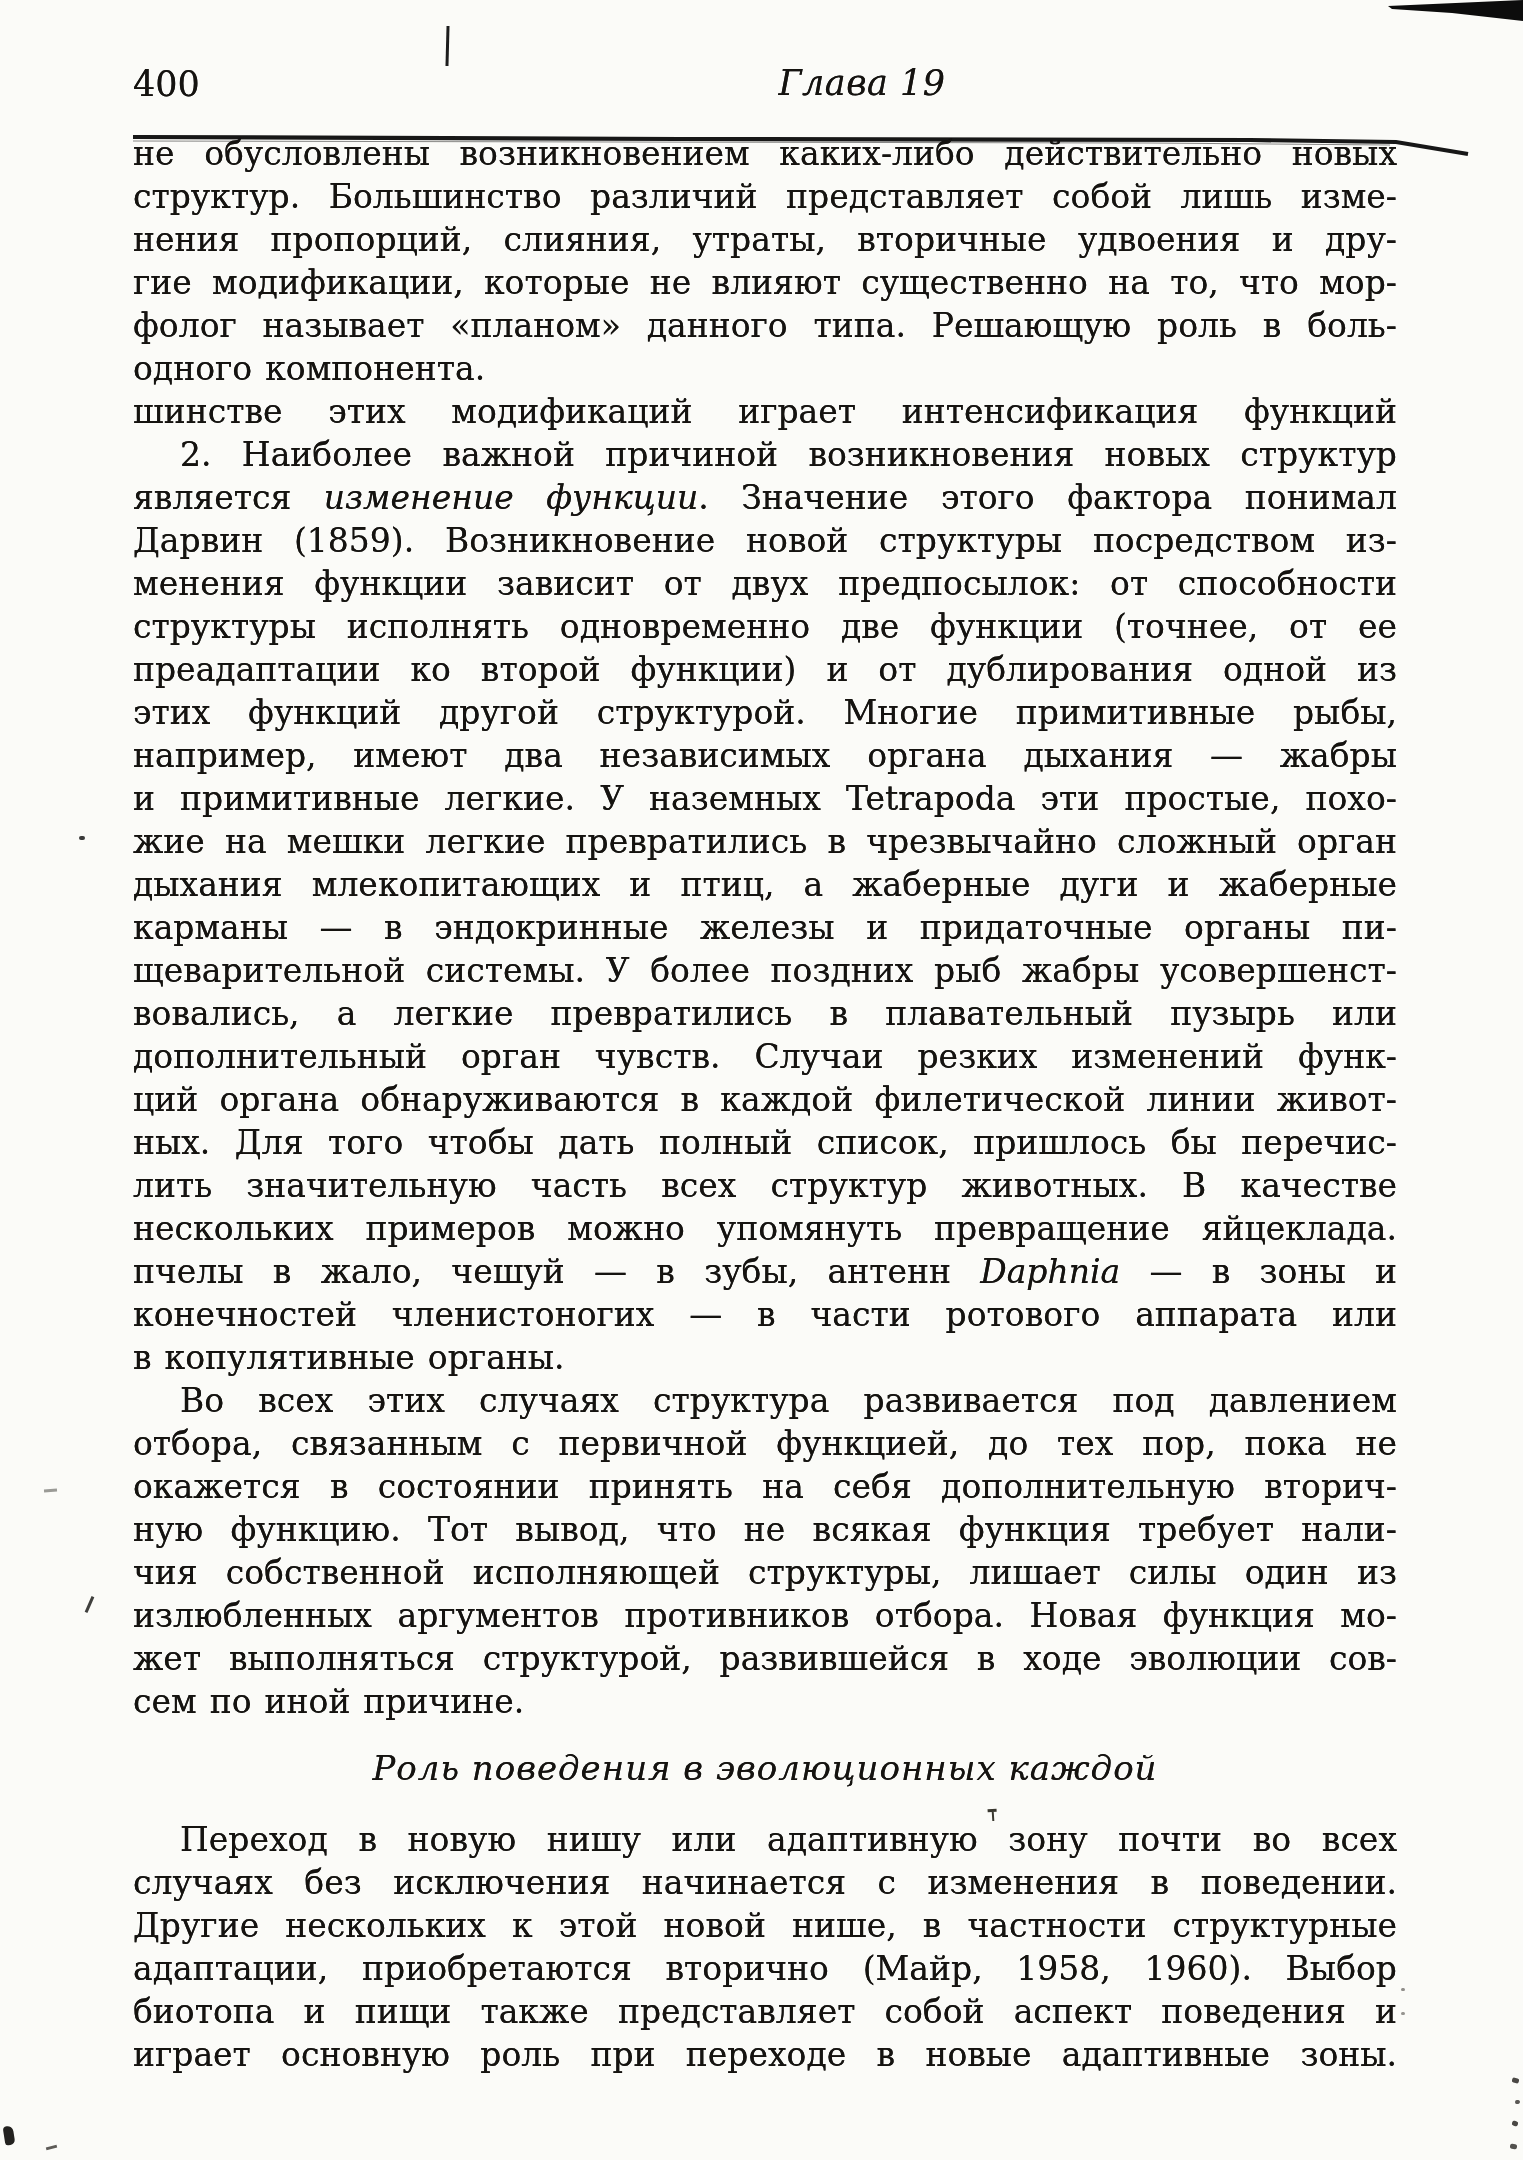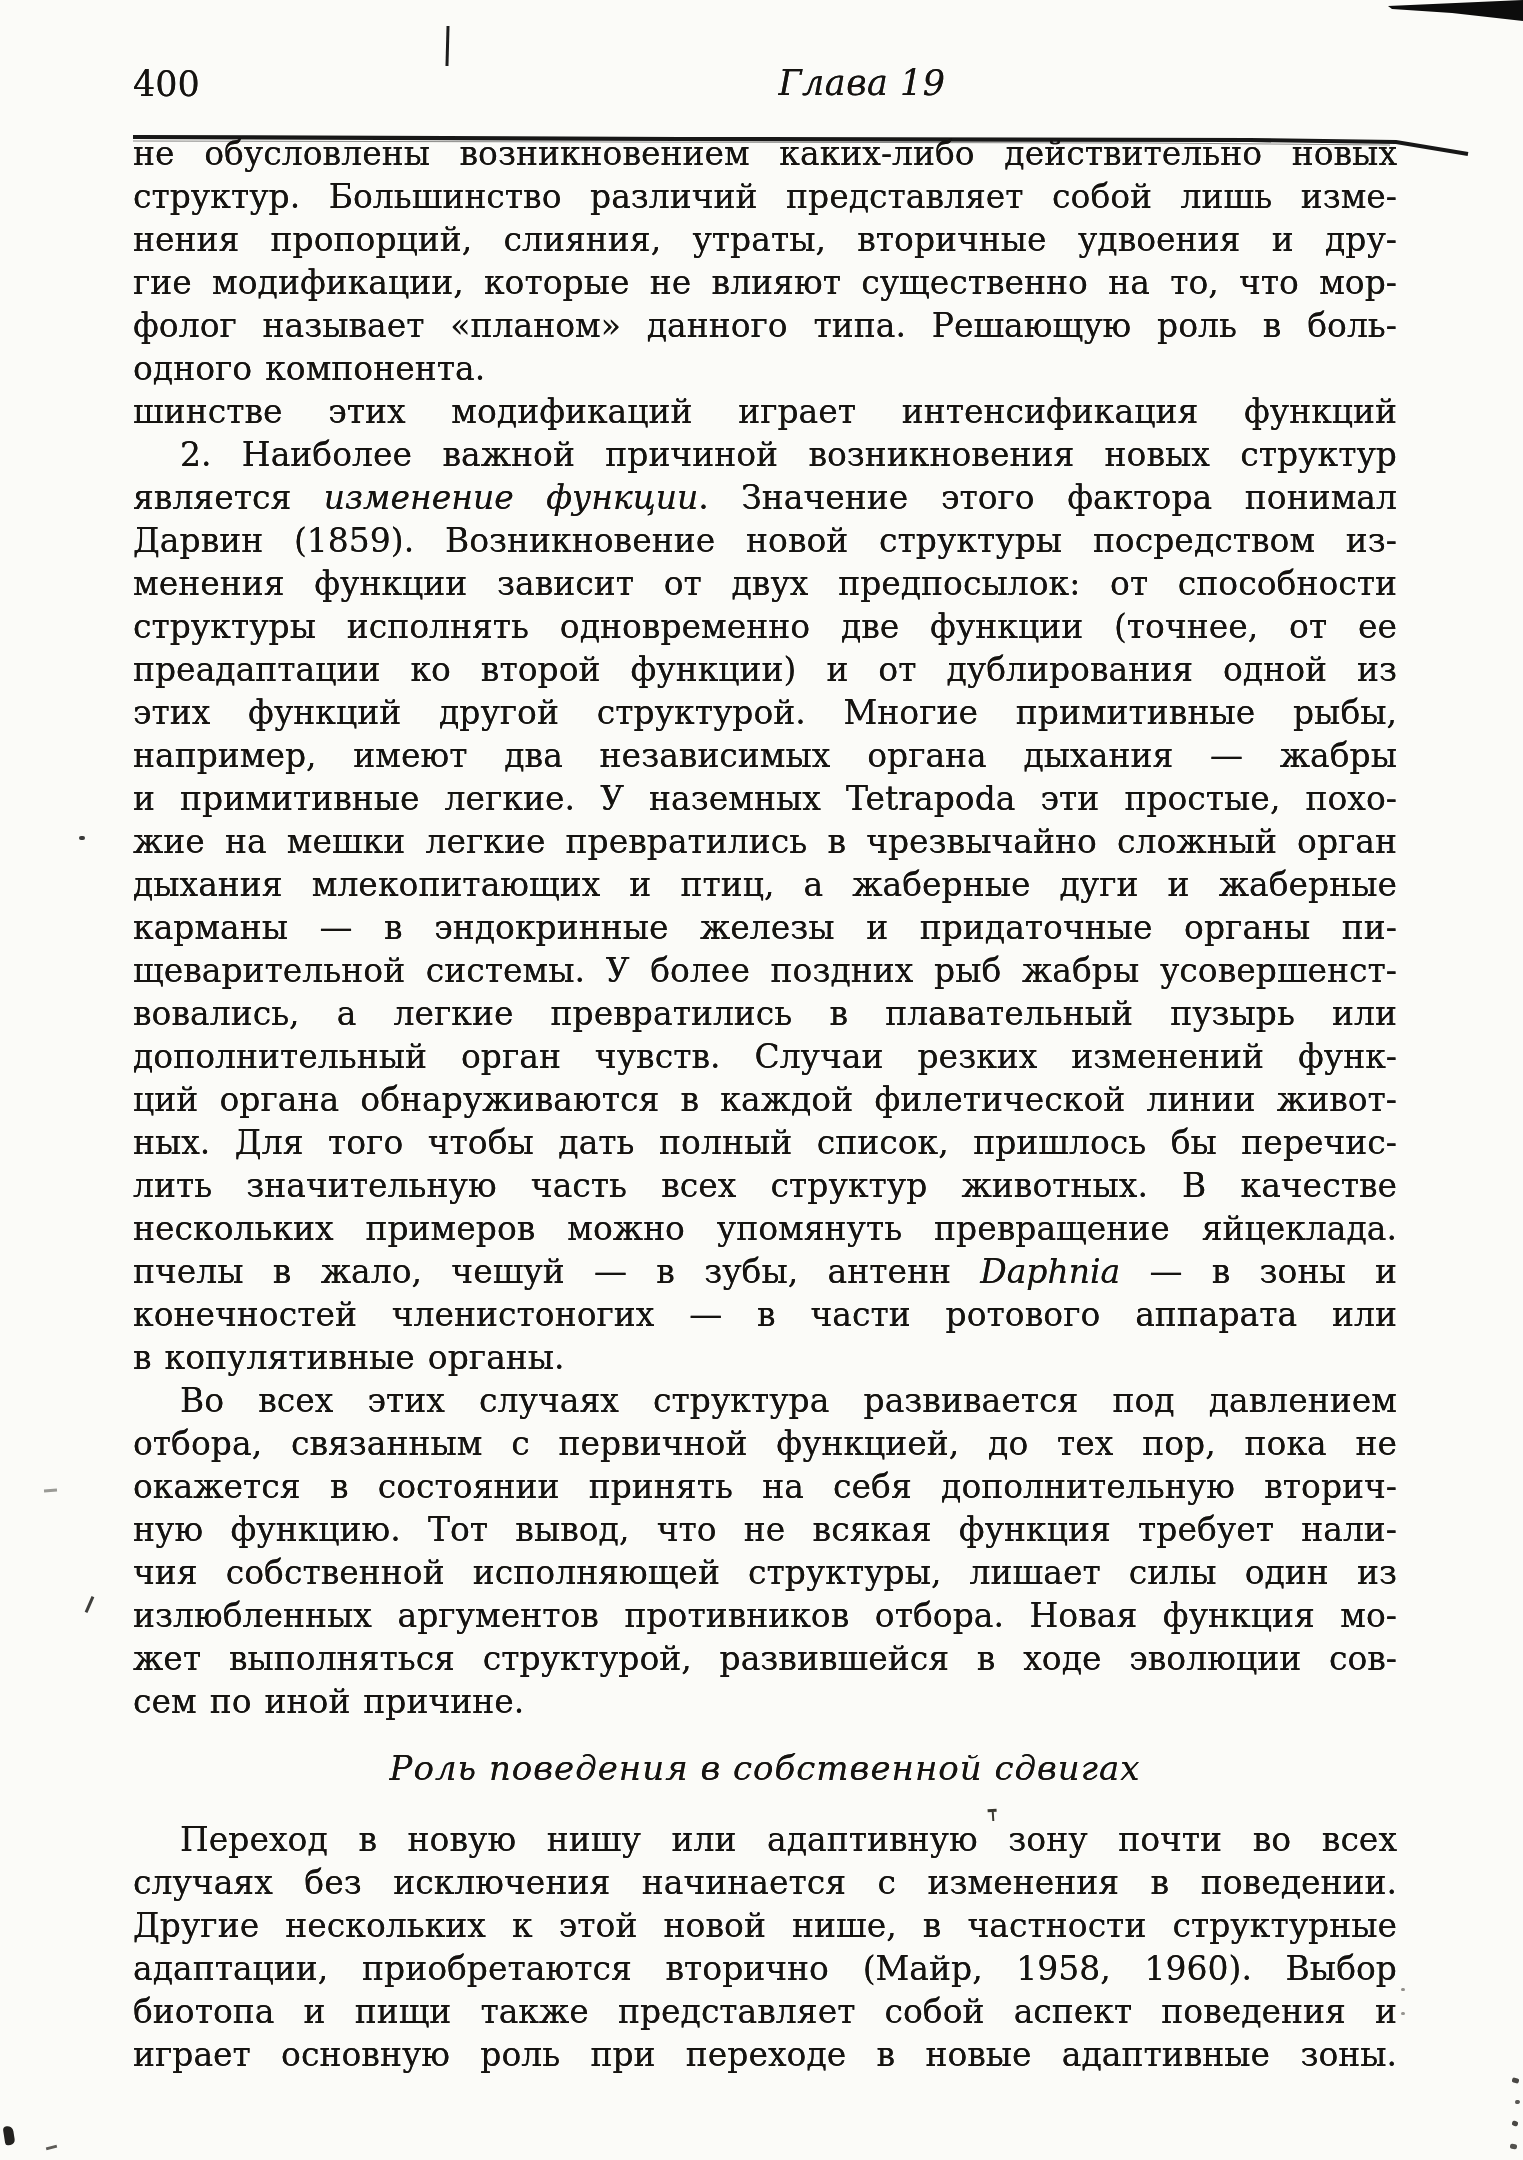--- a/index.html
+++ b/index.html
@@ -124,7 +124,7 @@
       <div class="line last"><span>сем по иной причине.</span></div>
     </div>
 
-  <div class="section-heading txt">Роль поведения в собственной сдвигах</div>
+  <div class="section-heading txt">Роль поведения в эволюционных каждой</div>
 
   <div class="text-block txt" id="block-final">
       <div class="line indent"><span>Переход в новую нишу или адаптивную зону почти во всех</span></div>

